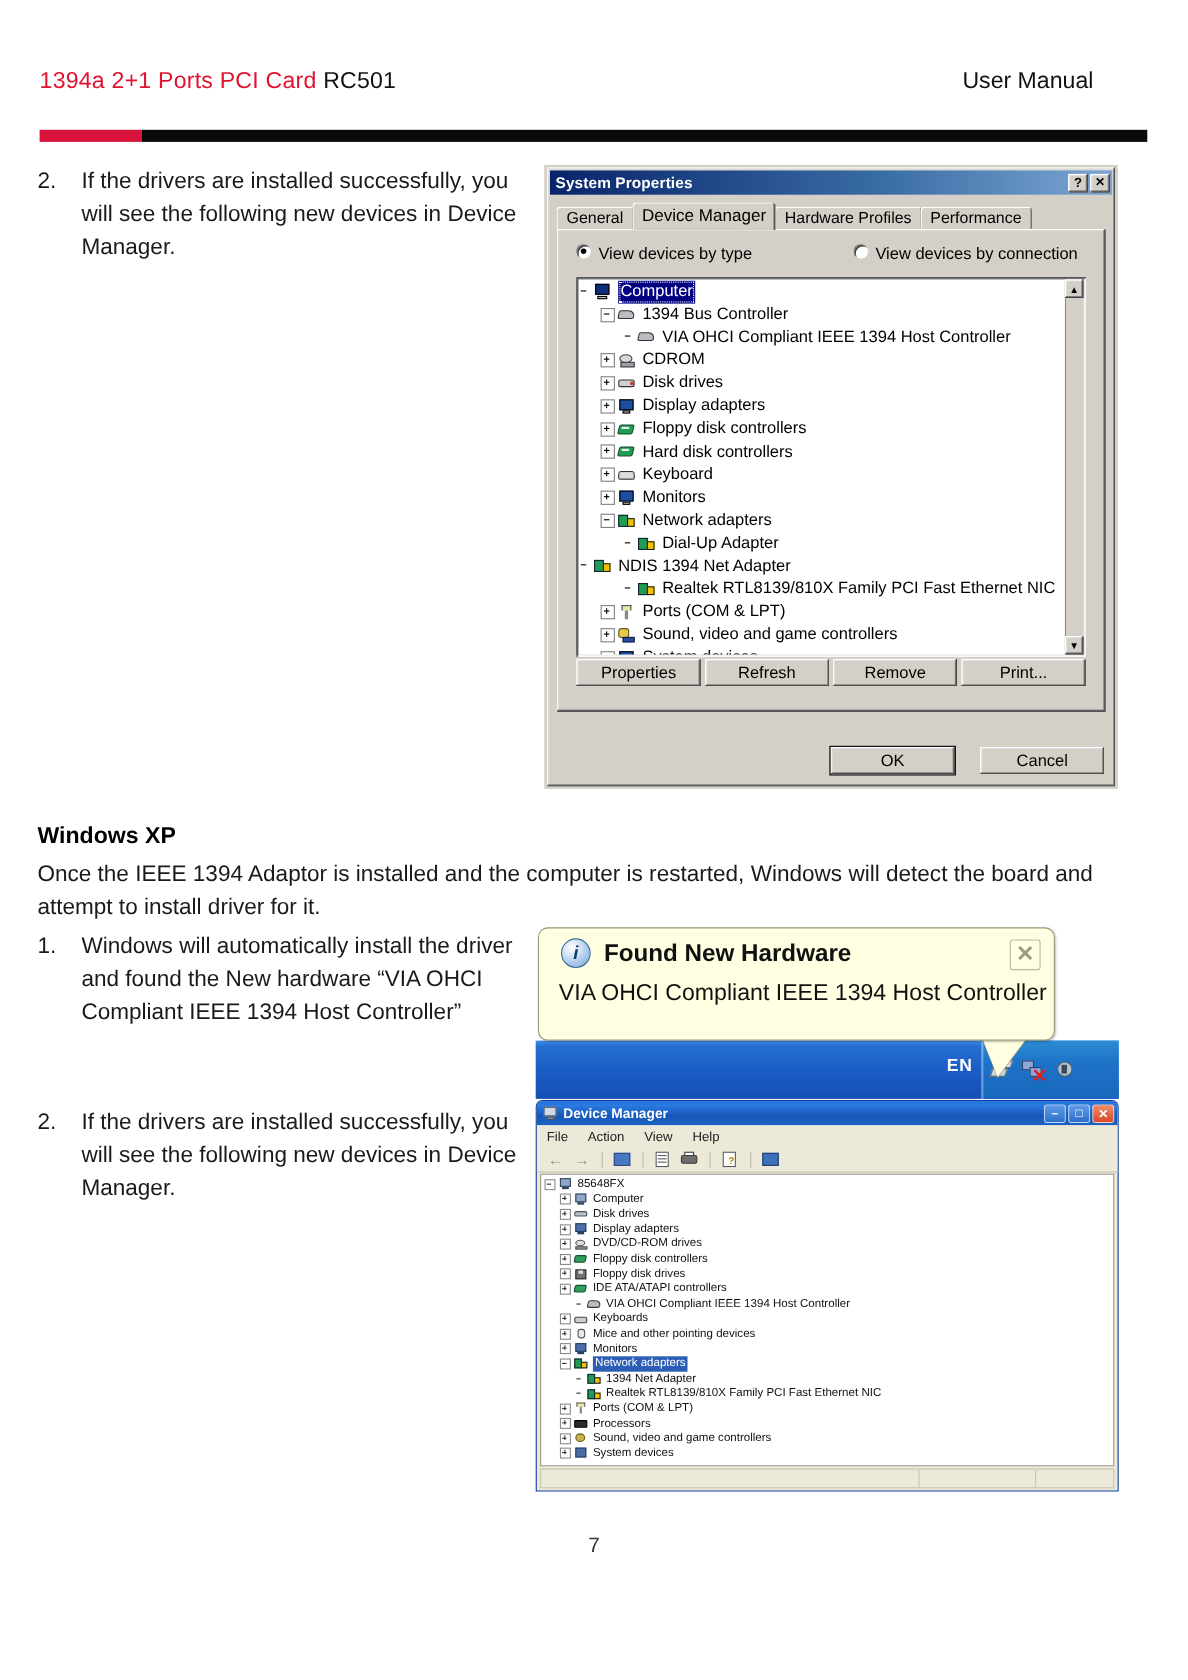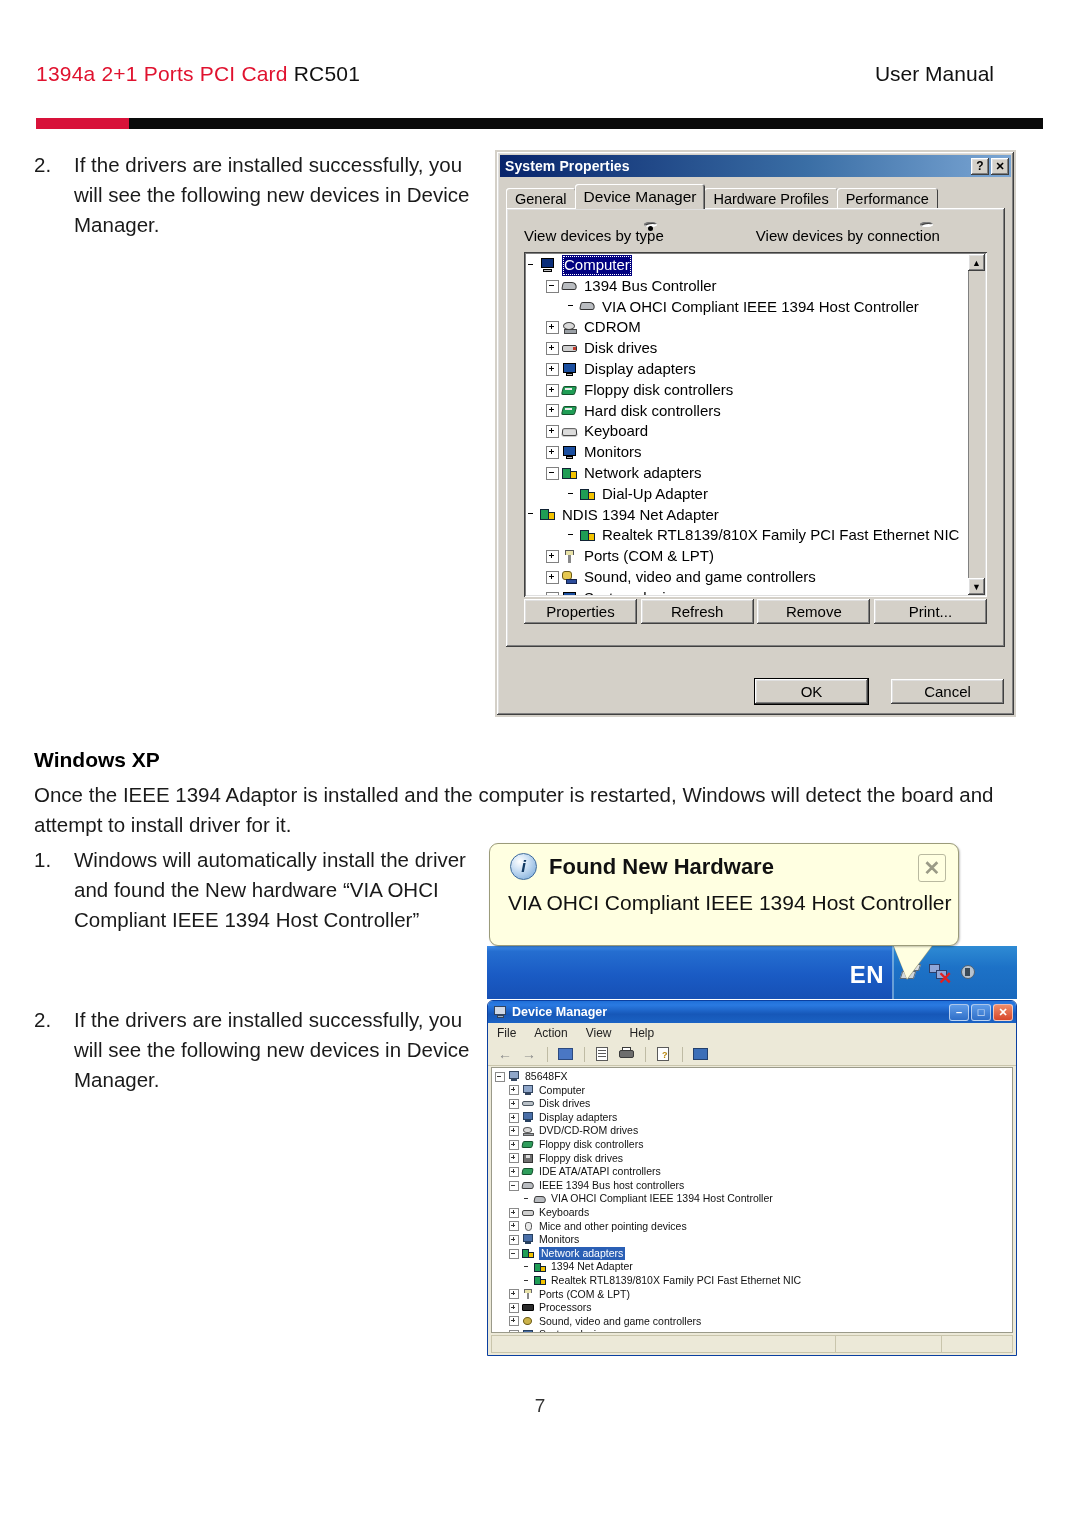--- a/index.html
+++ b/index.html
@@ -96,7 +96,7 @@
     position: absolute; left: 18px; top: 14px; right: 10px; height: 22px;
     display: flex; font-size: 15px;
   }
-  .w98-radio { display: flex; align-items: flex-end; flex-direction: column; }
+  .w98-radio { display: flex; align-items: flex-start; }
   .w98-radio.second { margin-left: 92px; }
   .rdo {
     width: 13px; height: 13px; border-radius: 50%;

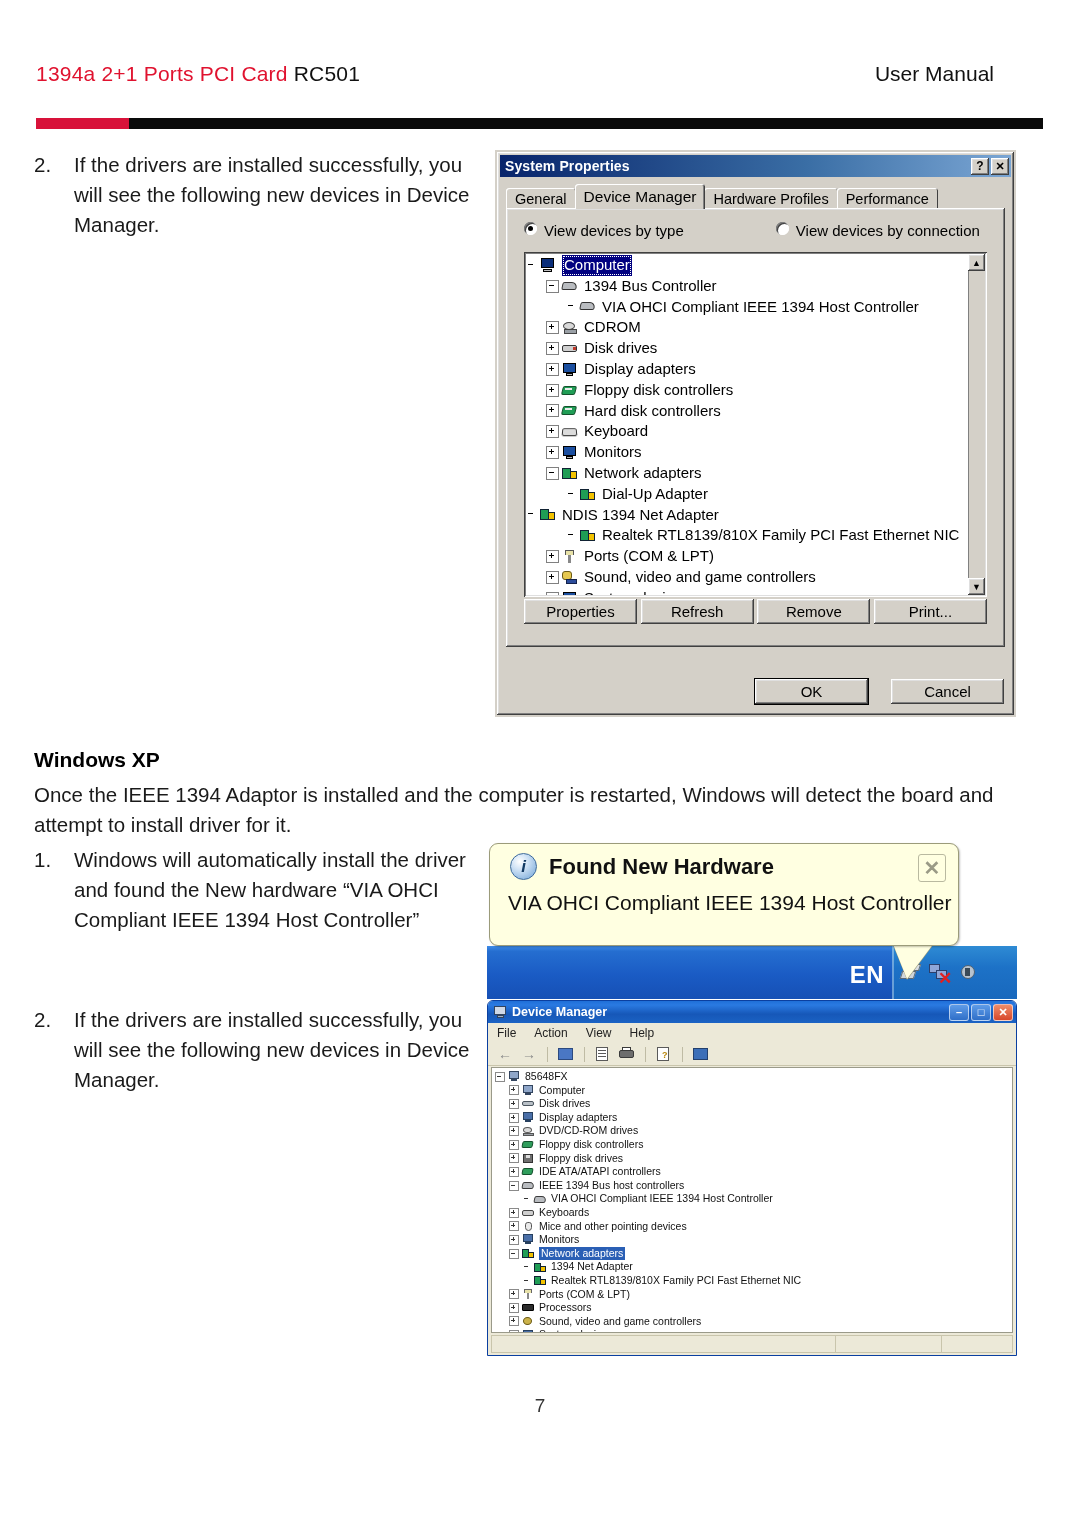--- a/index.html
+++ b/index.html
@@ -229,7 +229,7 @@
   }
   .xp-en {
     position: absolute; right: 133px; top: 118px;
-    color: #fff; font-size: 24px; font-weight: bold; letter-spacing: .5px;
+    color: #fff; font-size: 16px; font-weight: bold; letter-spacing: .5px;
   }
   .tray-ic { width: 22px; height: 22px; position: relative; flex: none; }
   .tray-net::before { content:''; position:absolute; left:1px; top:9px; width:14px; height:8px;

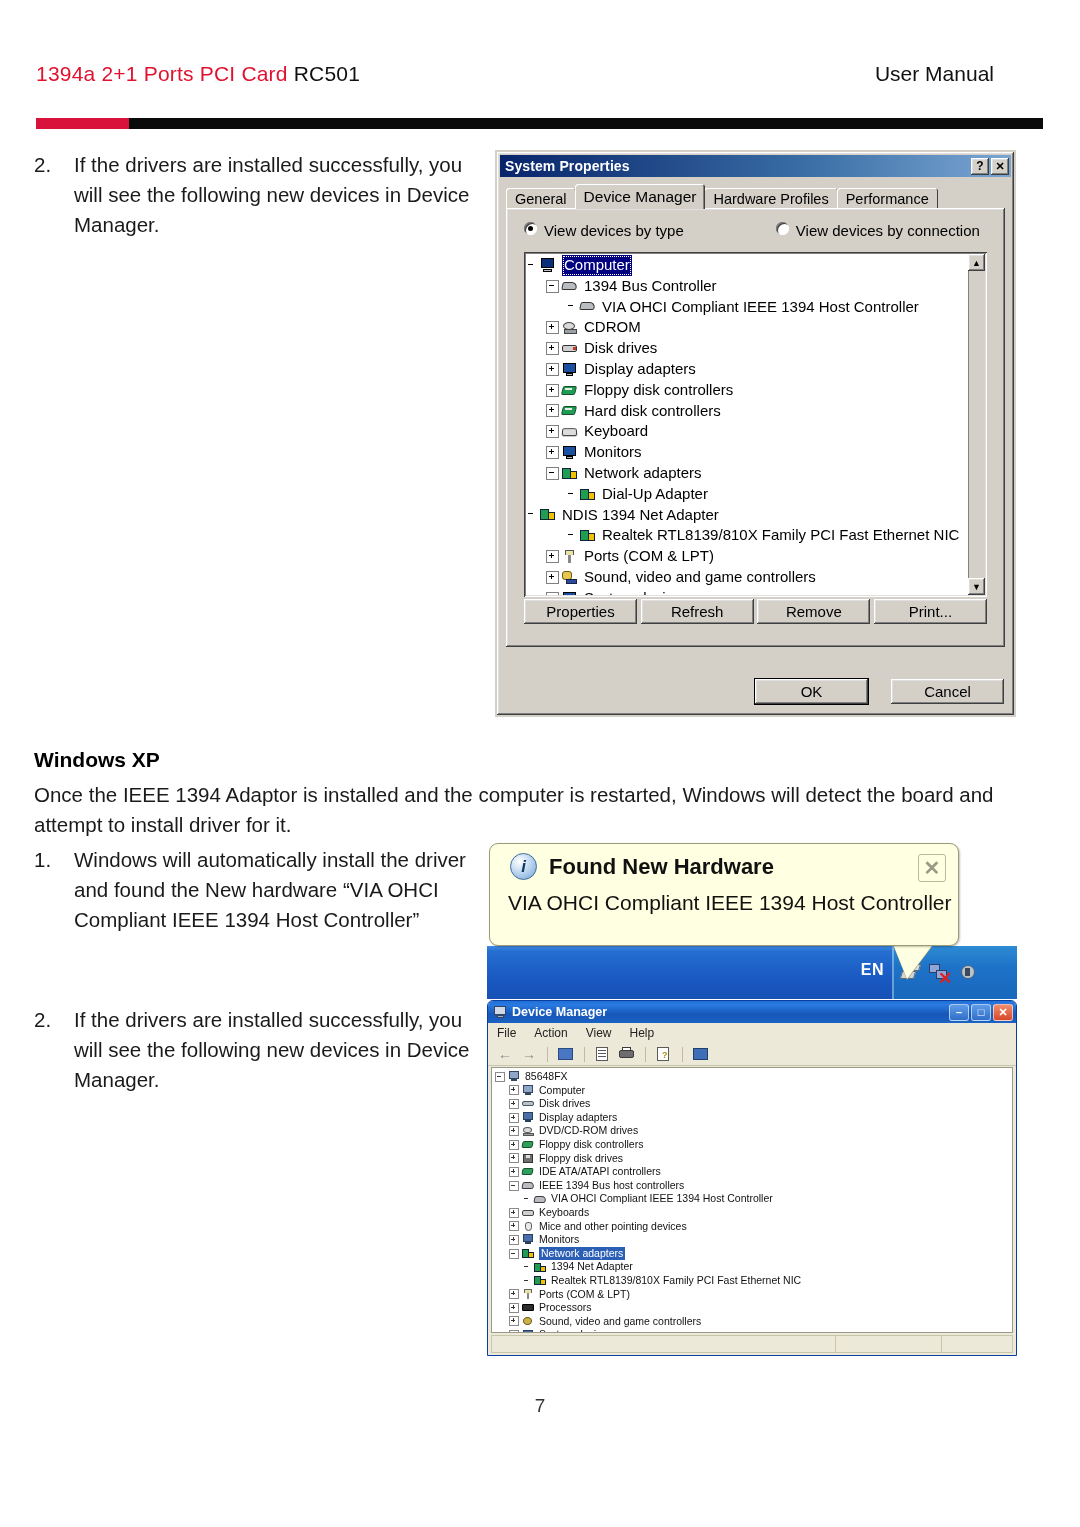--- a/index.html
+++ b/index.html
@@ -667,11 +667,6 @@
           <span class="xic xic-ctl"></span>
           <span class="">IDE ATA/ATAPI controllers</span>
         </div>
-        <div class="xnode" style="padding-left: 14px;">
-          <span class="xbox"></span>
-          <span class="xic xic-1394"></span>
-          <span class="">IEEE 1394 Bus host controllers</span>
-        </div>
         <div class="xnode" style="padding-left: 28px;">
           <span class="xbox" style="border: none; background: transparent;"></span>
           <span class="xic xic-1394"></span>

